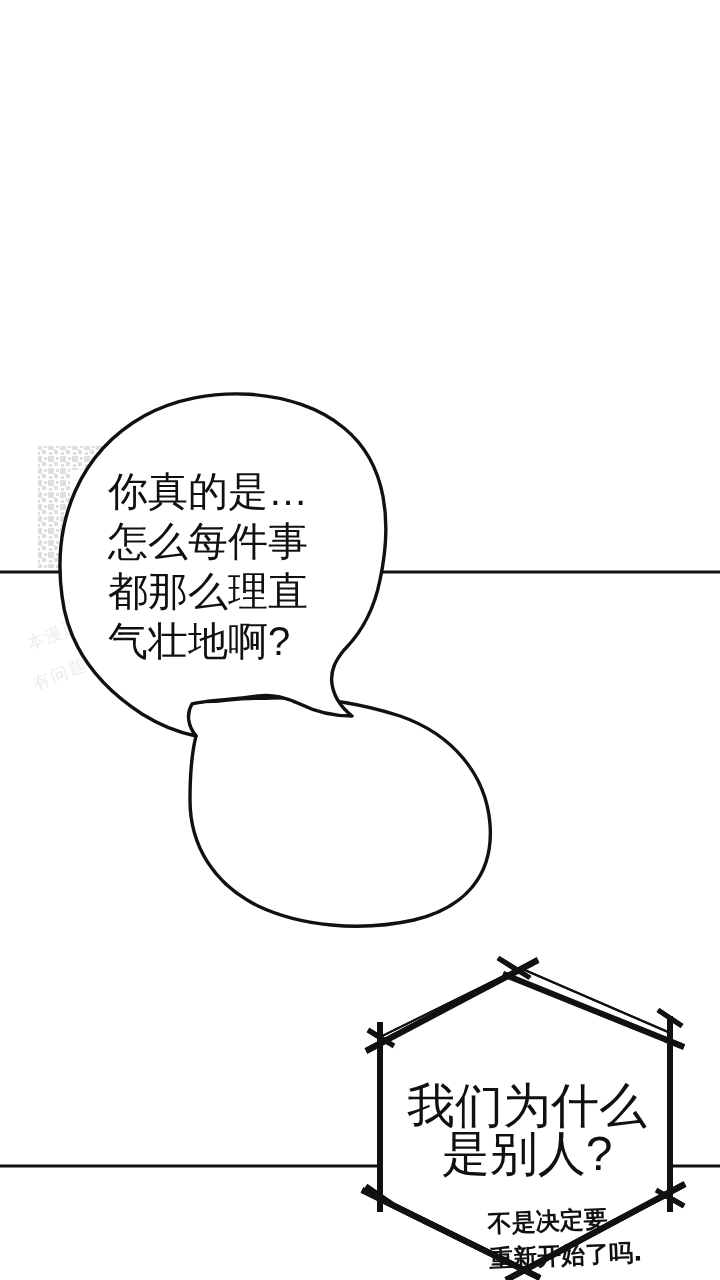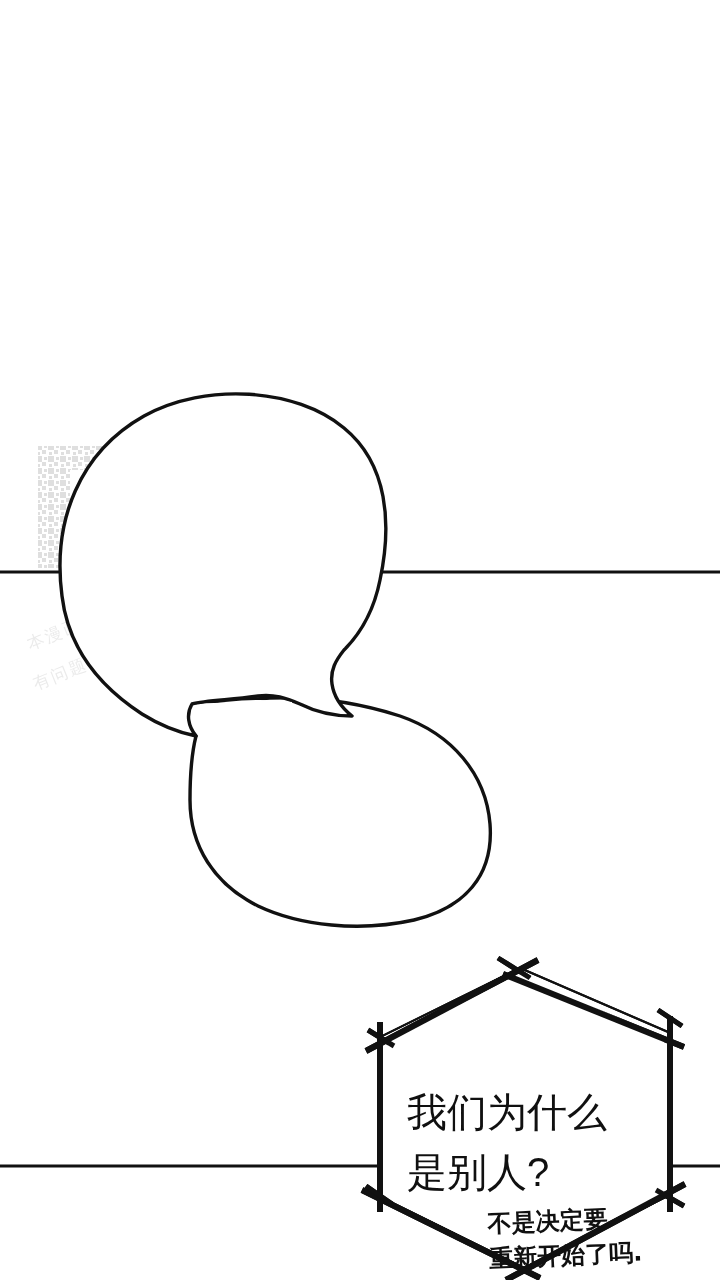--- a/index.html
+++ b/index.html
@@ -176,6 +176,10 @@
     </g>
   </svg>
 
+  <div class="bubble-text" id="bubble1-text">你真的是…
+怎么每件事
+都那么理直
+气壮地啊?</div>
 
 
   <div class="bubble-text" id="hex-text">我们为什么

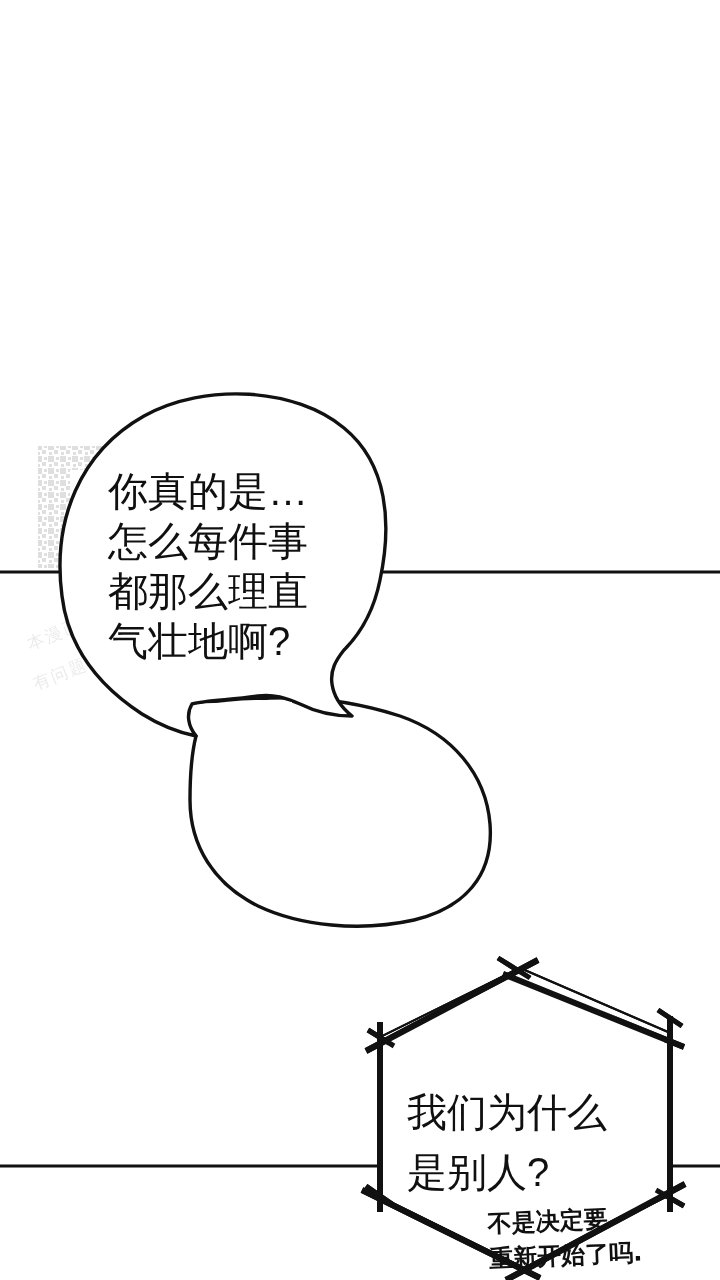--- a/index.html
+++ b/index.html
@@ -50,9 +50,10 @@
   #hex-text {
     left: 407px;
     top: 1082px;
-    font-size: 40px;
+    font-size: 48px;
     font-weight: 400;
-    line-height: 60px;
+    line-height: 48px;
+    text-align: center;
   }
   #hand-text {
     left: 487px;

